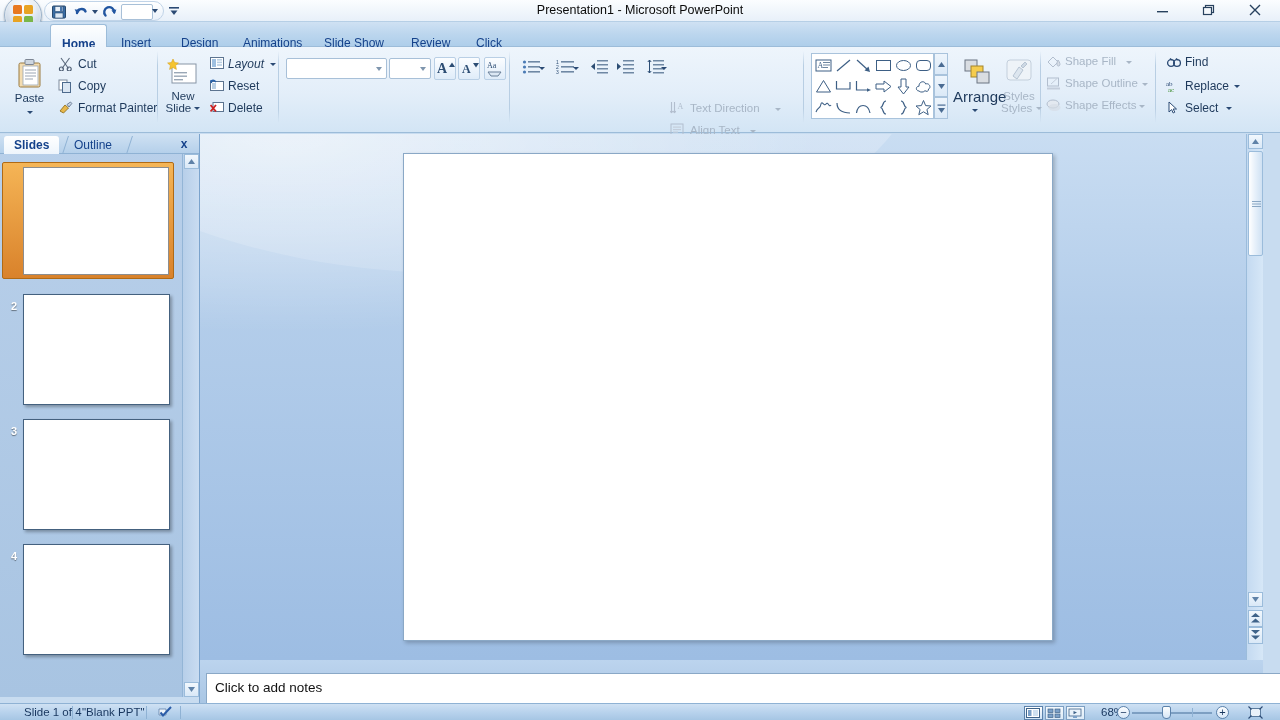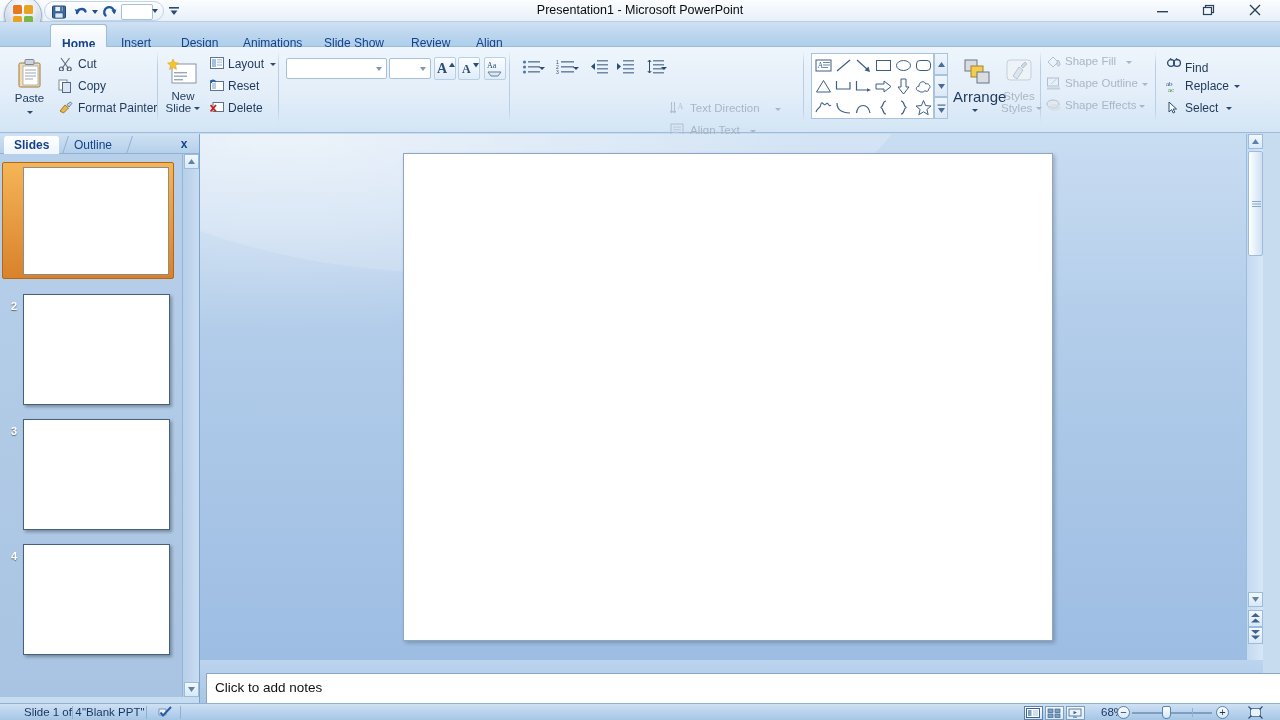--- a/index.html
+++ b/index.html
@@ -315,7 +315,7 @@
     <div class="tab" style="left:232px;">Animations</div>
     <div class="tab" style="left:313px;">Slide Show</div>
     <div class="tab" style="left:400px;">Review</div>
-    <div class="tab" style="left:465px;">Align</div>
+    <div class="tab" style="left:465px;">Click</div>
   </div>
 
   <div class="ribbon">

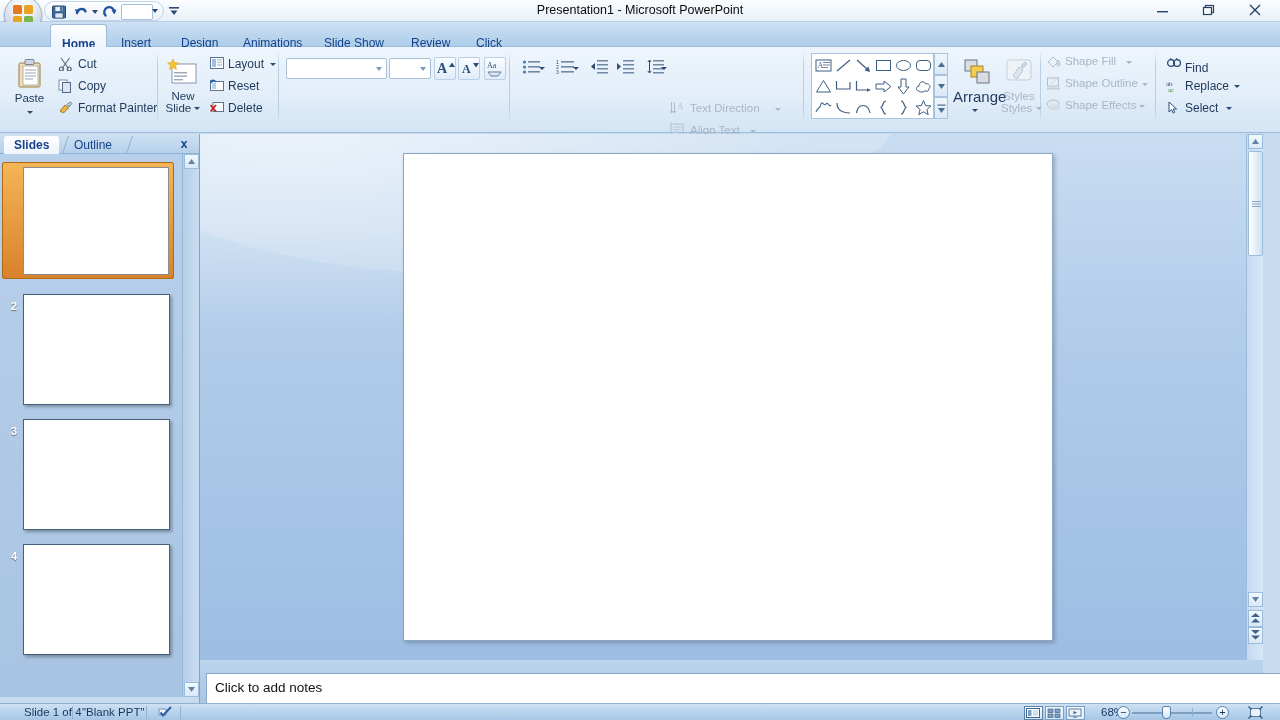--- a/index.html
+++ b/index.html
@@ -390,7 +390,7 @@
         <rect x="7" y="4.6" width="5" height="1.6" fill="#b9cfe3"></rect>
         <rect x="7" y="7.2" width="5" height="1.6" fill="#b9cfe3"></rect>
       </svg>
-      <span class="lbl" style="position:absolute;left:20px;top:2px;">Layout</span>
+      <span class="lbl" style="position:absolute;left:20px;top:2px;font-style:italic;">Layout</span>
       <span class="caret" style="position:absolute;left:62px;top:8px;"></span>
     </div>
 

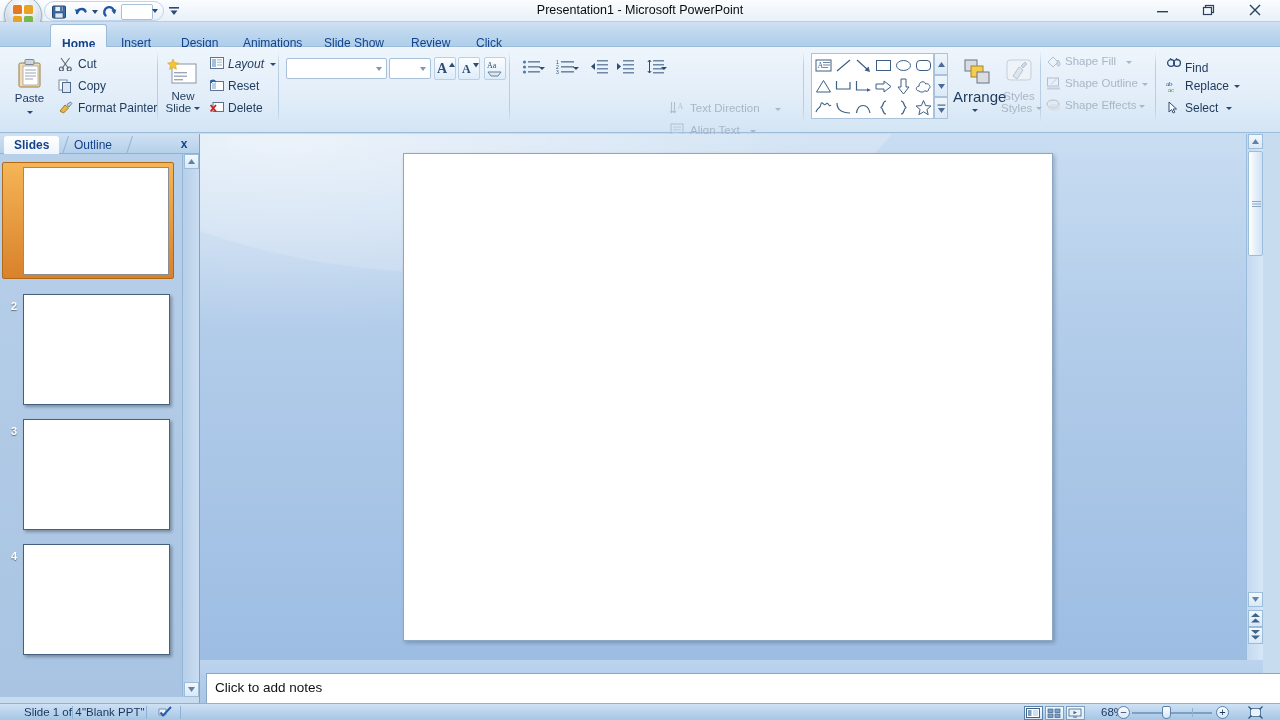--- a/index.html
+++ b/index.html
@@ -803,7 +803,7 @@
         <circle cx="11" cy="6" r="3.4" fill="none" stroke="#2b4a74" stroke-width="1.3"></circle>
         <path d="M4 1.5 L6 3 M10 1.5 L12 3" stroke="#2b4a74" stroke-width="1.2"></path>
       </svg>
-      <span class="lbl" style="position:absolute;left:21px;top:6px;">Find</span>
+      <span class="lbl" style="position:absolute;left:21px;top:0;">Find</span>
     </div>
     <div class="ibtn" style="left:1163px;top:29px;width:74px;height:18px;text-align:left;">
       <svg width="15" height="14" viewBox="0 0 15 14" style="position:absolute;left:2px;top:2px;">

